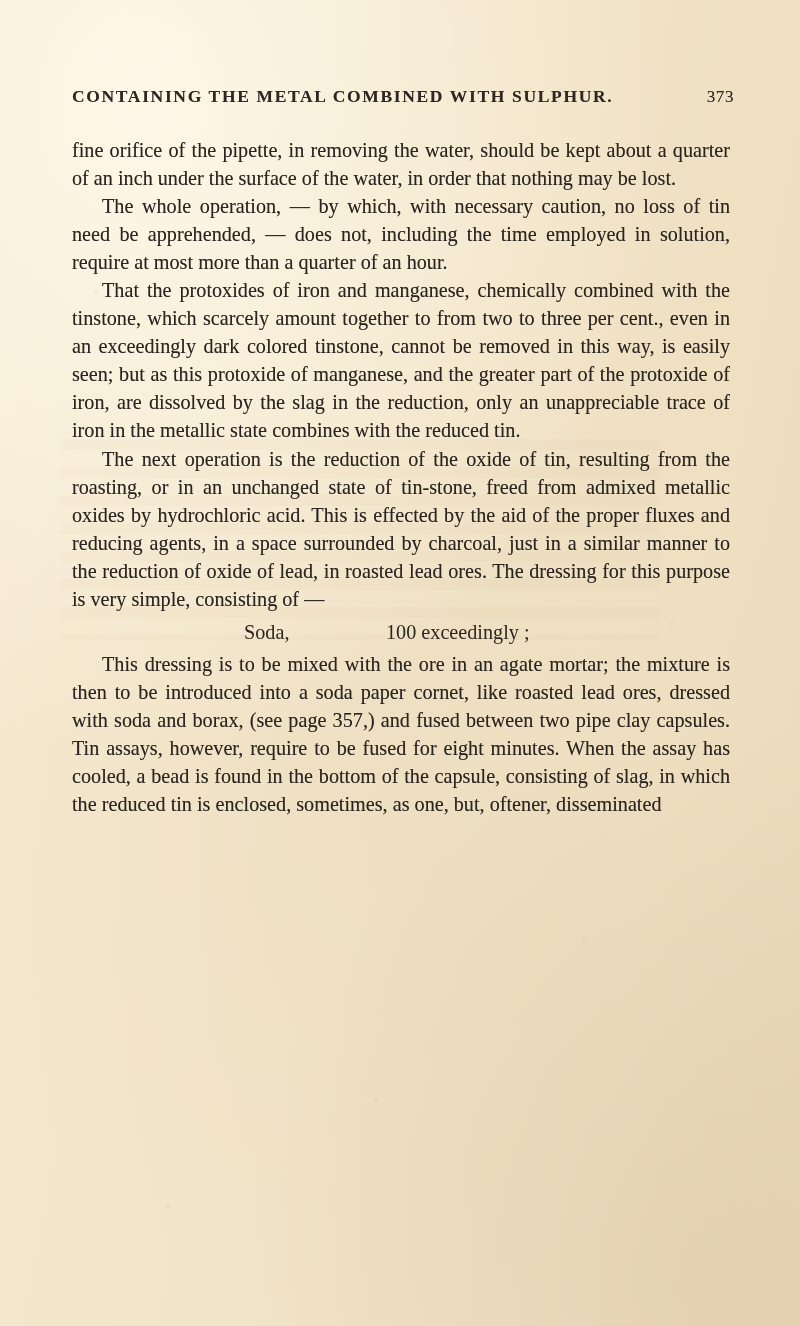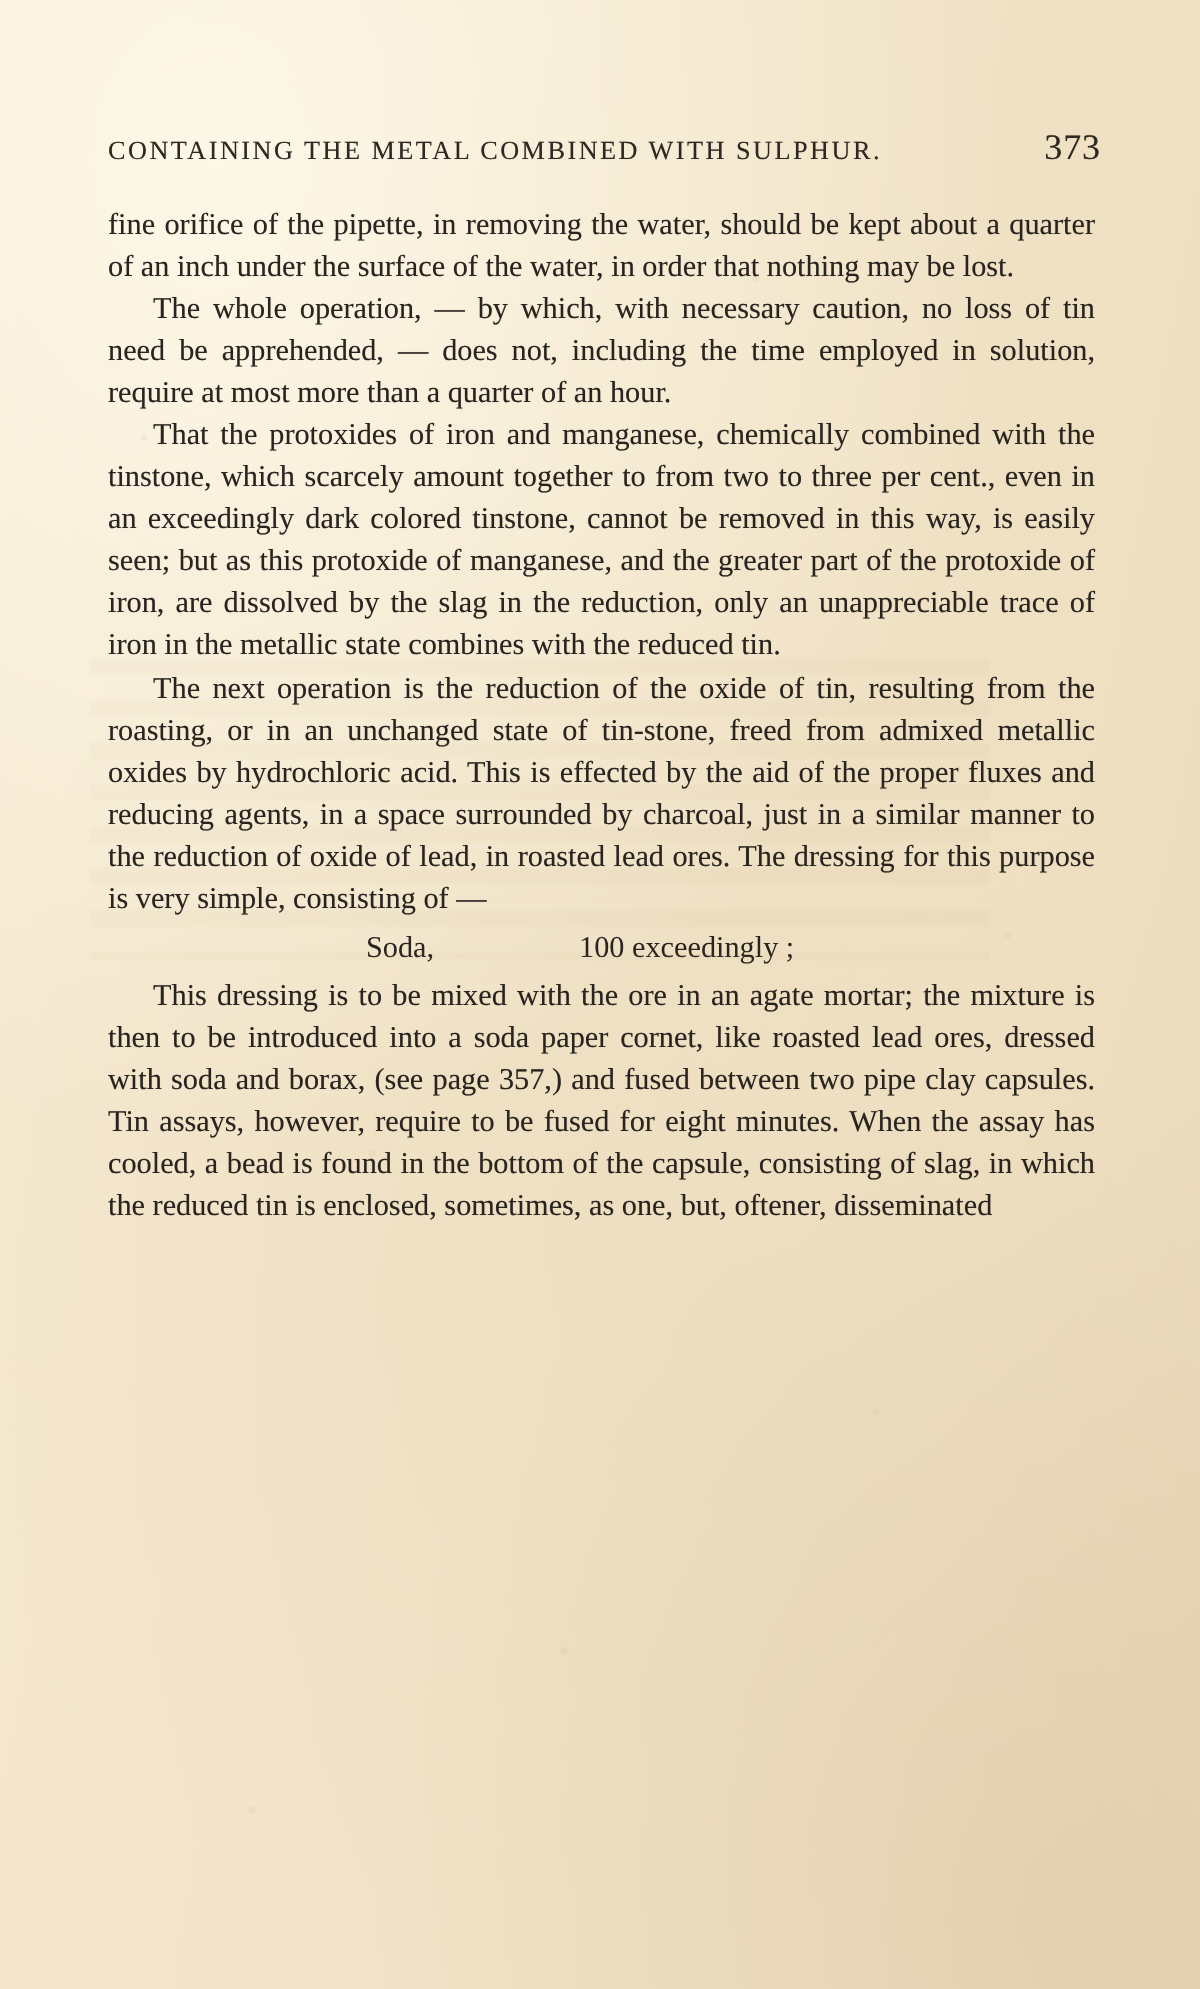--- a/index.html
+++ b/index.html
@@ -75,6 +75,7 @@
   .running-head .rh-title {
     font-variant: small-caps;
     text-transform: uppercase;
+    font-weight: bold;
   }
 
   .running-head .rh-folio {

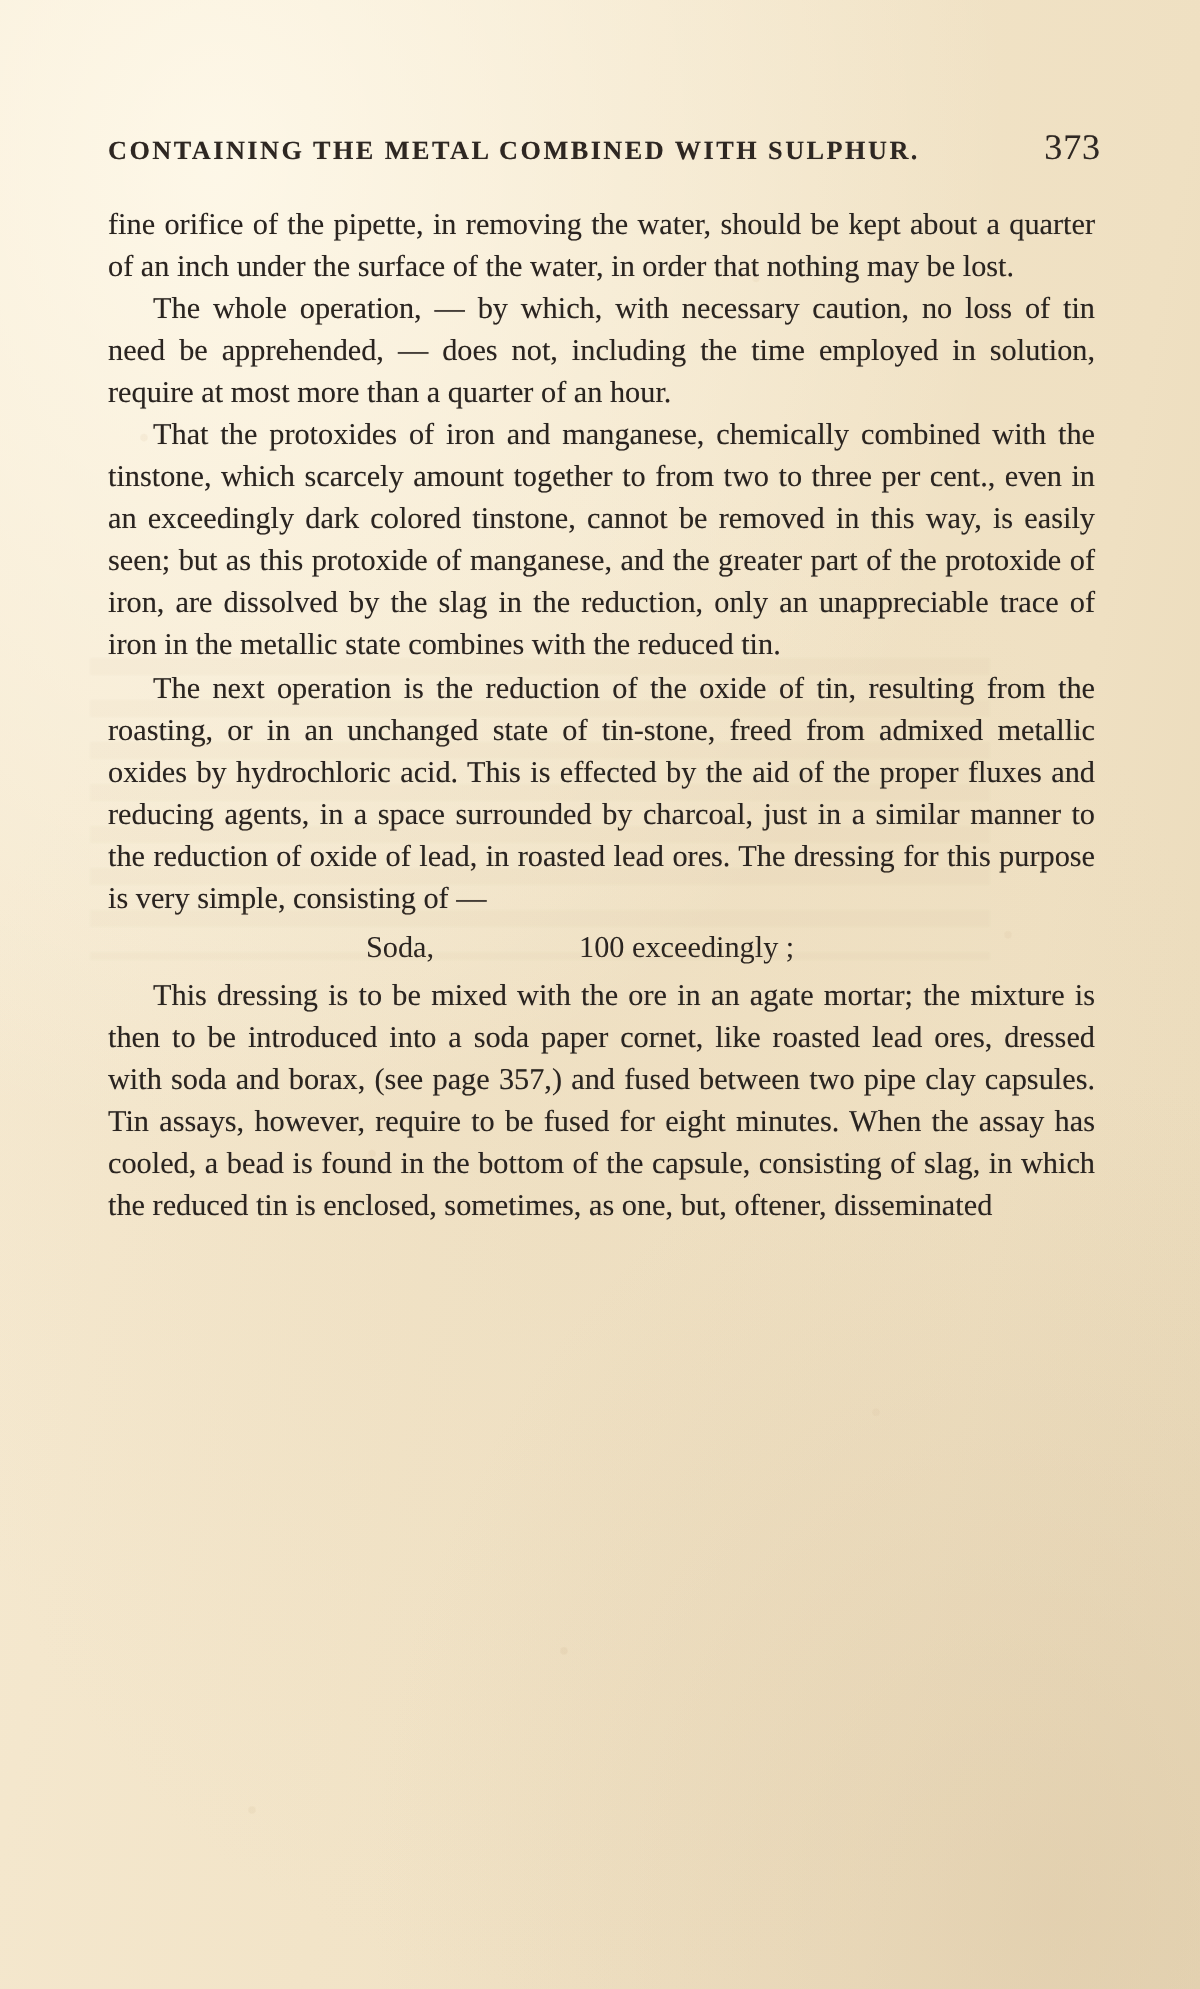--- a/index.html
+++ b/index.html
@@ -80,7 +80,7 @@
 
   .running-head .rh-folio {
     letter-spacing: 0.6px;
-    font-size: 24px;
+    font-size: 17px;
     padding-left: 14px;
   }
 

